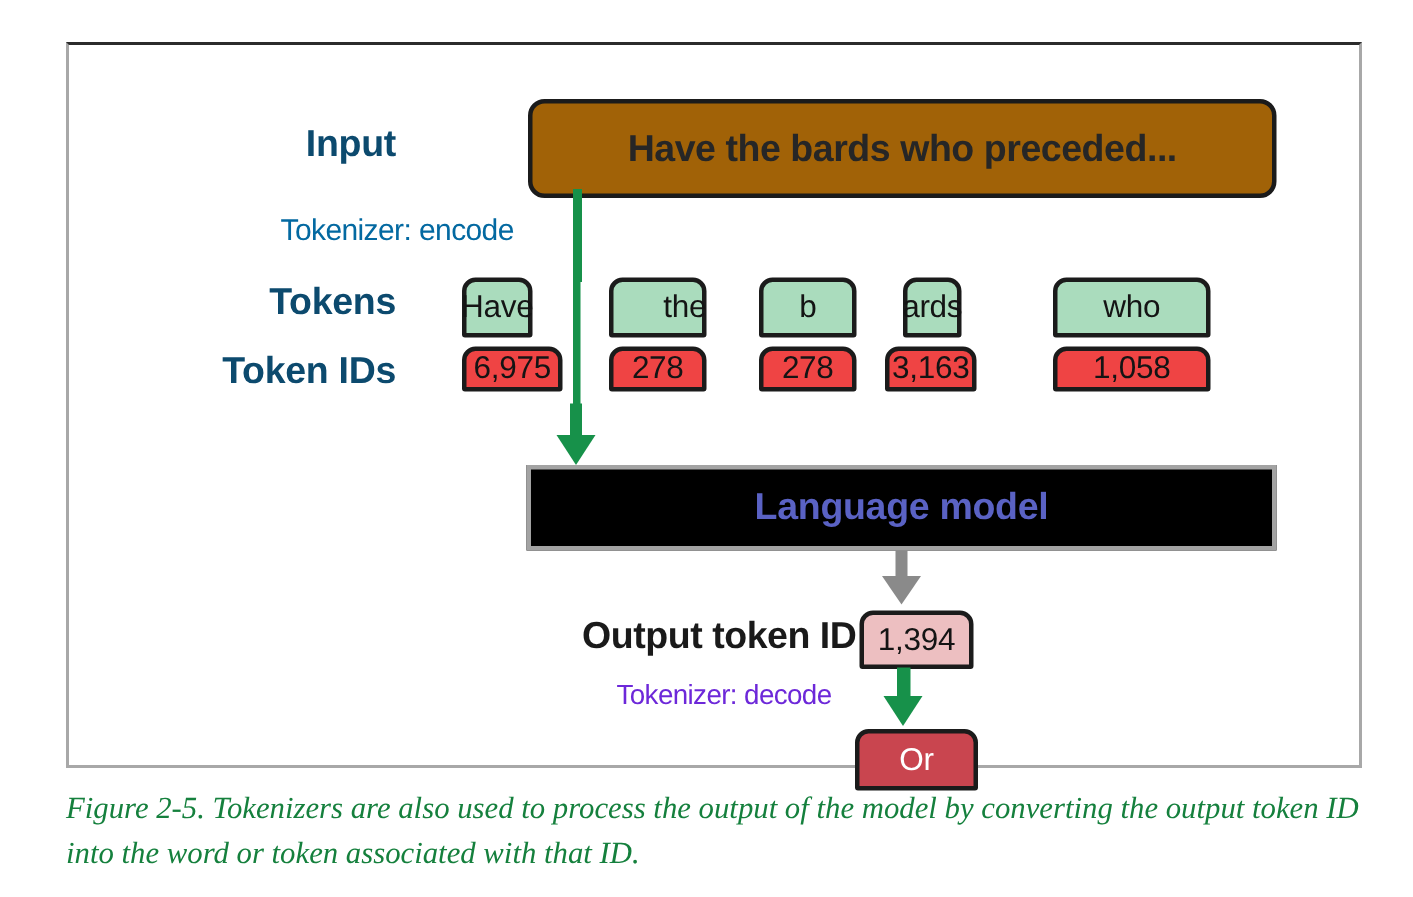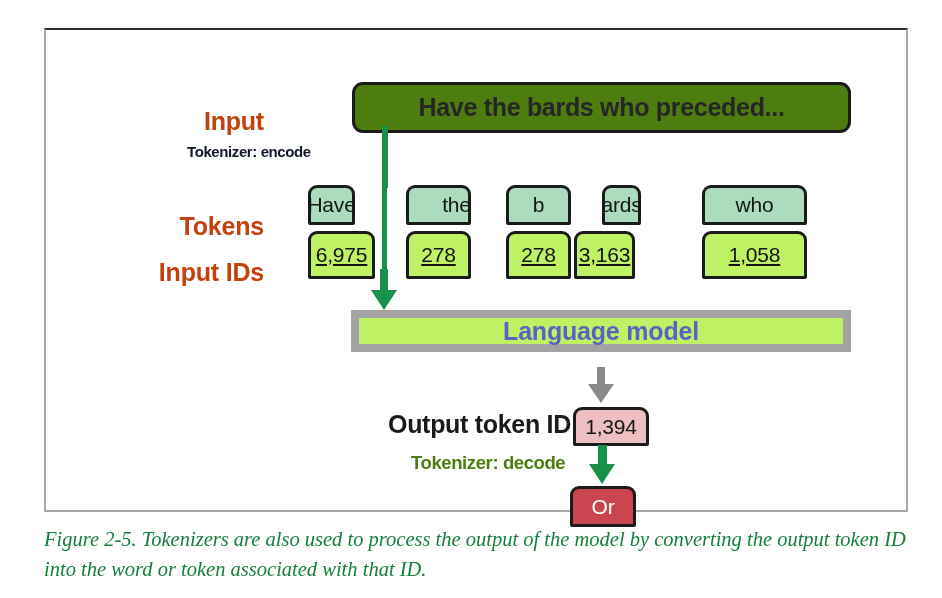--- a/index.html
+++ b/index.html
@@ -35,11 +35,10 @@
     position: absolute;
     right: 642px;           
     text-align: right;
-    color: #c2410c;
+    color: #0c4a6e;
     font-weight: bold;
     white-space: nowrap;
     letter-spacing: -0.2px;
-    margin-top: 25px;
   }
   #label-input     { top: 52px; font-size: 25px; }
   #label-tokens    { top: 157px; font-size: 25px; }

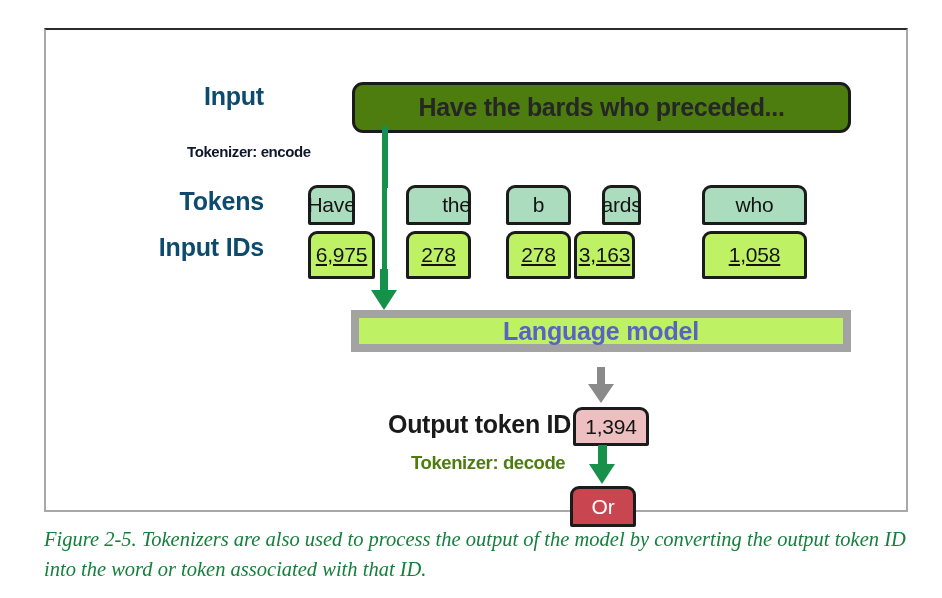--- a/index.html
+++ b/index.html
@@ -62,8 +62,8 @@
     left: 306px;
     top: 36px;
     width: 499px;
-    height: 51px;
-    background: #4d7c0f;
+    height: 66px;
+    background: #a16207;
     border: 3px solid #1b1b1b;
     border-radius: 11px;
     box-sizing: border-box;
@@ -74,7 +74,6 @@
     font-weight: bold;
     color: #262626;
     letter-spacing: -0.3px;
-    margin-top: 16px;
   }
 
   

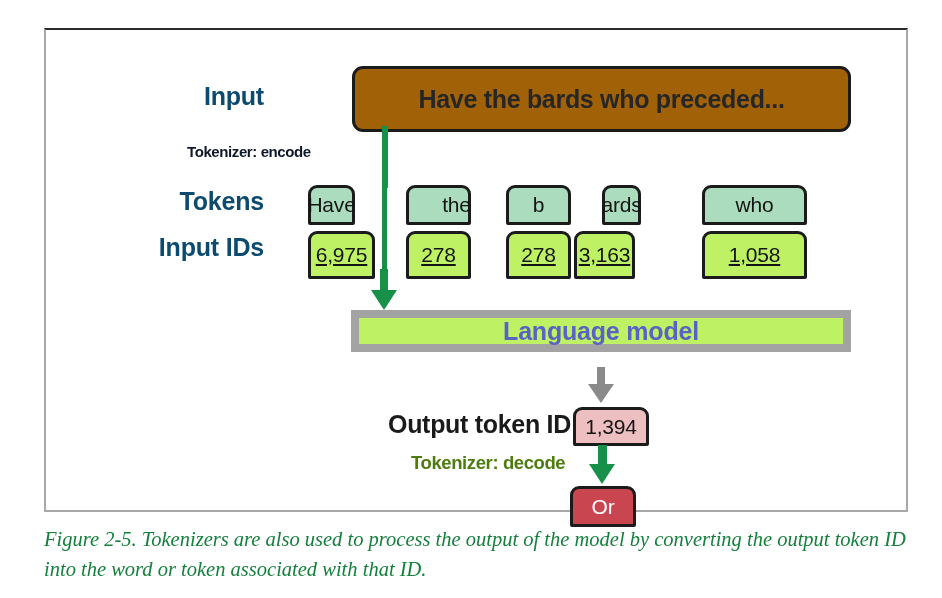--- a/index.html
+++ b/index.html
@@ -49,9 +49,9 @@
     position: absolute;
     left: 141px;
     top: 113px;
-    font-size: 15px;
-    font-weight: bold;
-    color: #0f172a;
+    font-size: 20px;
+    font-weight: normal;
+    color: #0369a1;
     white-space: nowrap;
     letter-spacing: -0.4px;
   }

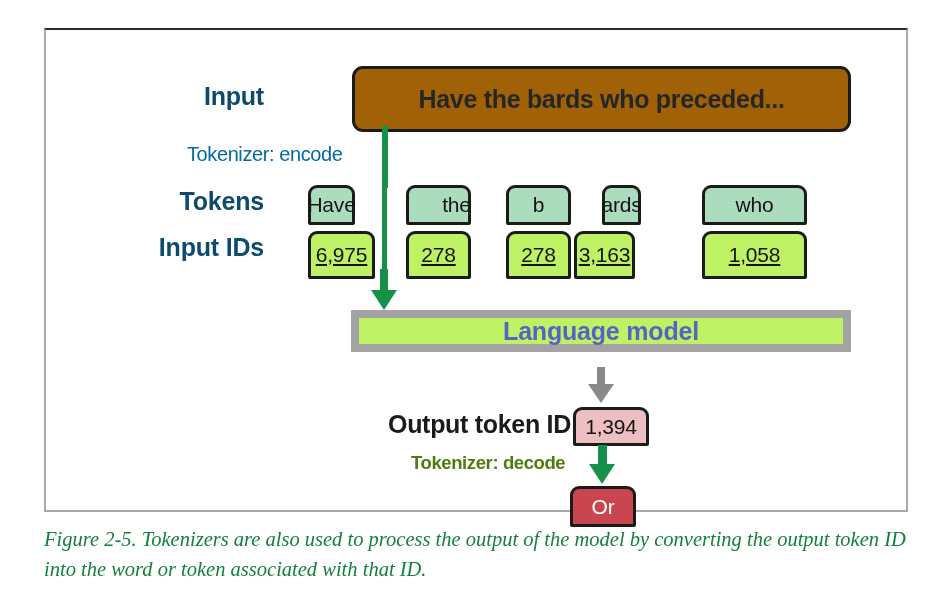--- a/index.html
+++ b/index.html
@@ -288,7 +288,7 @@
 
   <div class="row-label" id="label-input">Input</div>
   <div class="row-label" id="label-tokens">Tokens</div>
-  <div class="row-label" id="label-tokenids">Input IDs</div>
+  <div class="row-label" id="label-tokenids">Token IDs</div>
 
   <div id="input-box">Have the bards who preceded...</div>
 

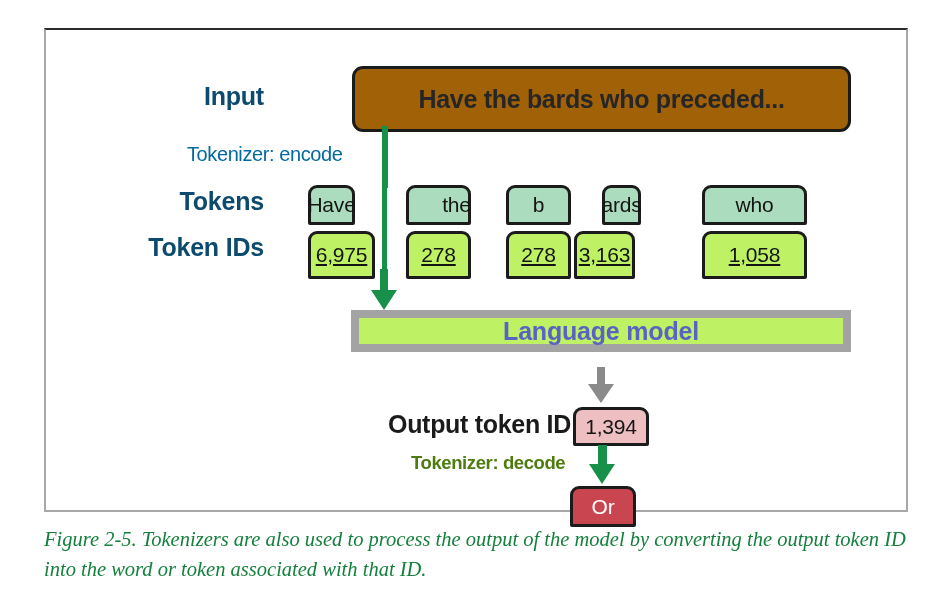--- a/index.html
+++ b/index.html
@@ -105,8 +105,8 @@
   .tokenid-box {
     position: absolute;
     top: 201px;
-    height: 48px;
-    background: #bef264;
+    height: 30px;
+    background: #ef4444;
     border: 3px solid #1b1b1b;
     border-radius: 9px 9px 2px 2px;
     box-sizing: border-box;
@@ -116,7 +116,6 @@
     font-size: 21px;
     color: #141414;
     letter-spacing: -0.2px;
-    text-decoration: underline;
   }
 
   

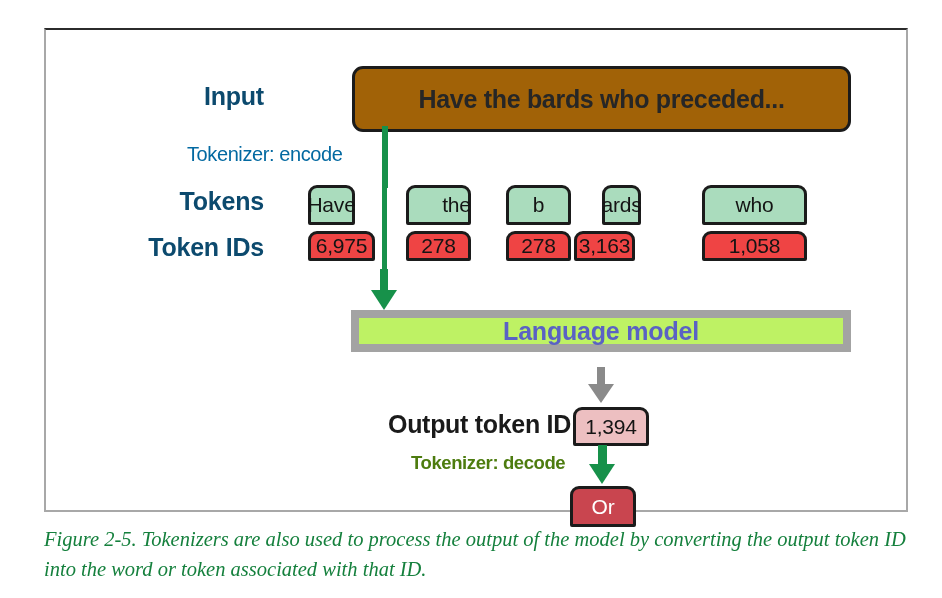--- a/index.html
+++ b/index.html
@@ -304,7 +304,7 @@
       <div class="token-box" style="left: 460px; width: 65px;">b</div>
       <div class="tokenid-box" style="left: 460px; width: 65px;">278</div>
       <div class="token-box" style="left: 556px; width: 39px;">ards</div>
-      <div class="tokenid-box" style="left: 528px; width: 61px;">3,163</div>
+      <div class="tokenid-box" style="left: 544px; width: 61px;">3,163</div>
       <div class="token-box" style="left: 656px; width: 105px; text-align: right;">who</div>
       <div class="tokenid-box" style="left: 656px; width: 105px;">1,058</div>
     </div>

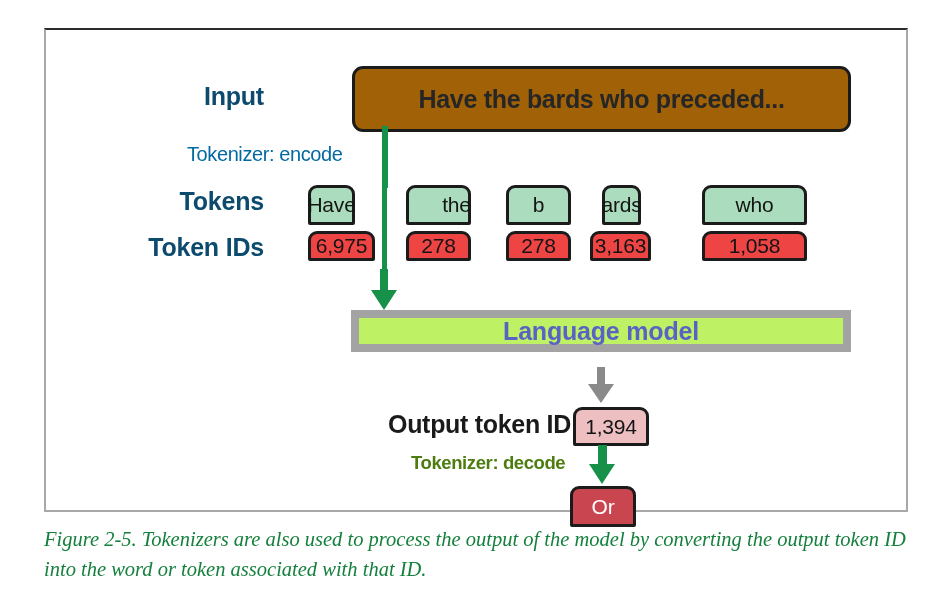--- a/index.html
+++ b/index.html
@@ -155,9 +155,9 @@
     left: 305px;
     top: 280px;
     width: 500px;
-    height: 42px;
-    background: #bef264;
-    border: 8px solid #a3a3a3;
+    height: 57px;
+    background: #000000;
+    border: 3px solid #a3a3a3;
     box-sizing: border-box;
     display: flex;
     align-items: center;

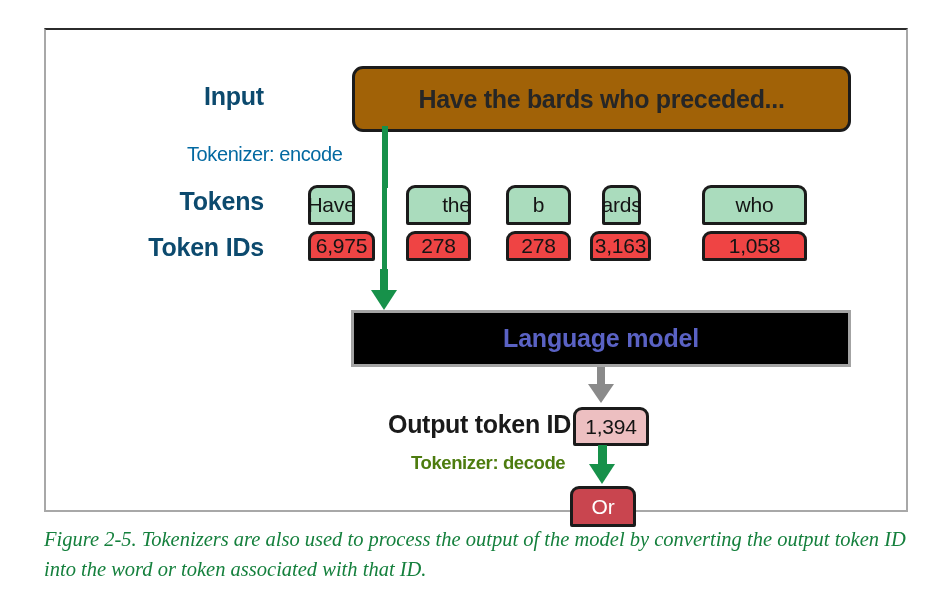--- a/index.html
+++ b/index.html
@@ -222,8 +222,8 @@
     left: 365px;
     top: 422px;
     font-size: 18.5px;
-    font-weight: bold;
-    color: #4d7c0f;
+    font-weight: normal;
+    color: #6d28d9;
     white-space: nowrap;
     letter-spacing: -0.4px;
   }

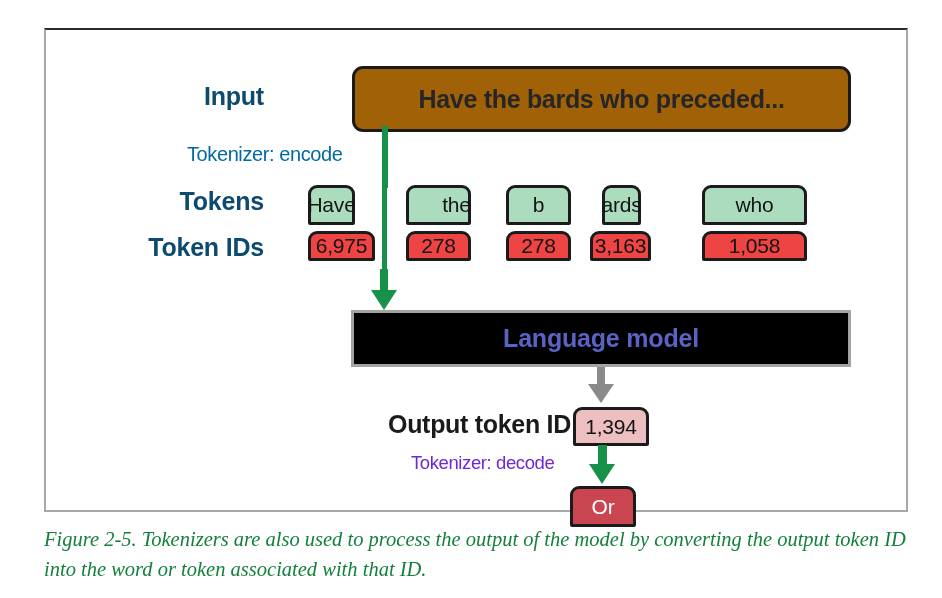--- a/index.html
+++ b/index.html
@@ -253,7 +253,7 @@
     position: absolute;
     left: 524px;
     top: 456px;
-    width: 66px;
+    width: 82px;
     height: 41px;
     background: #c9454f;
     border: 3px solid #1b1b1b;

